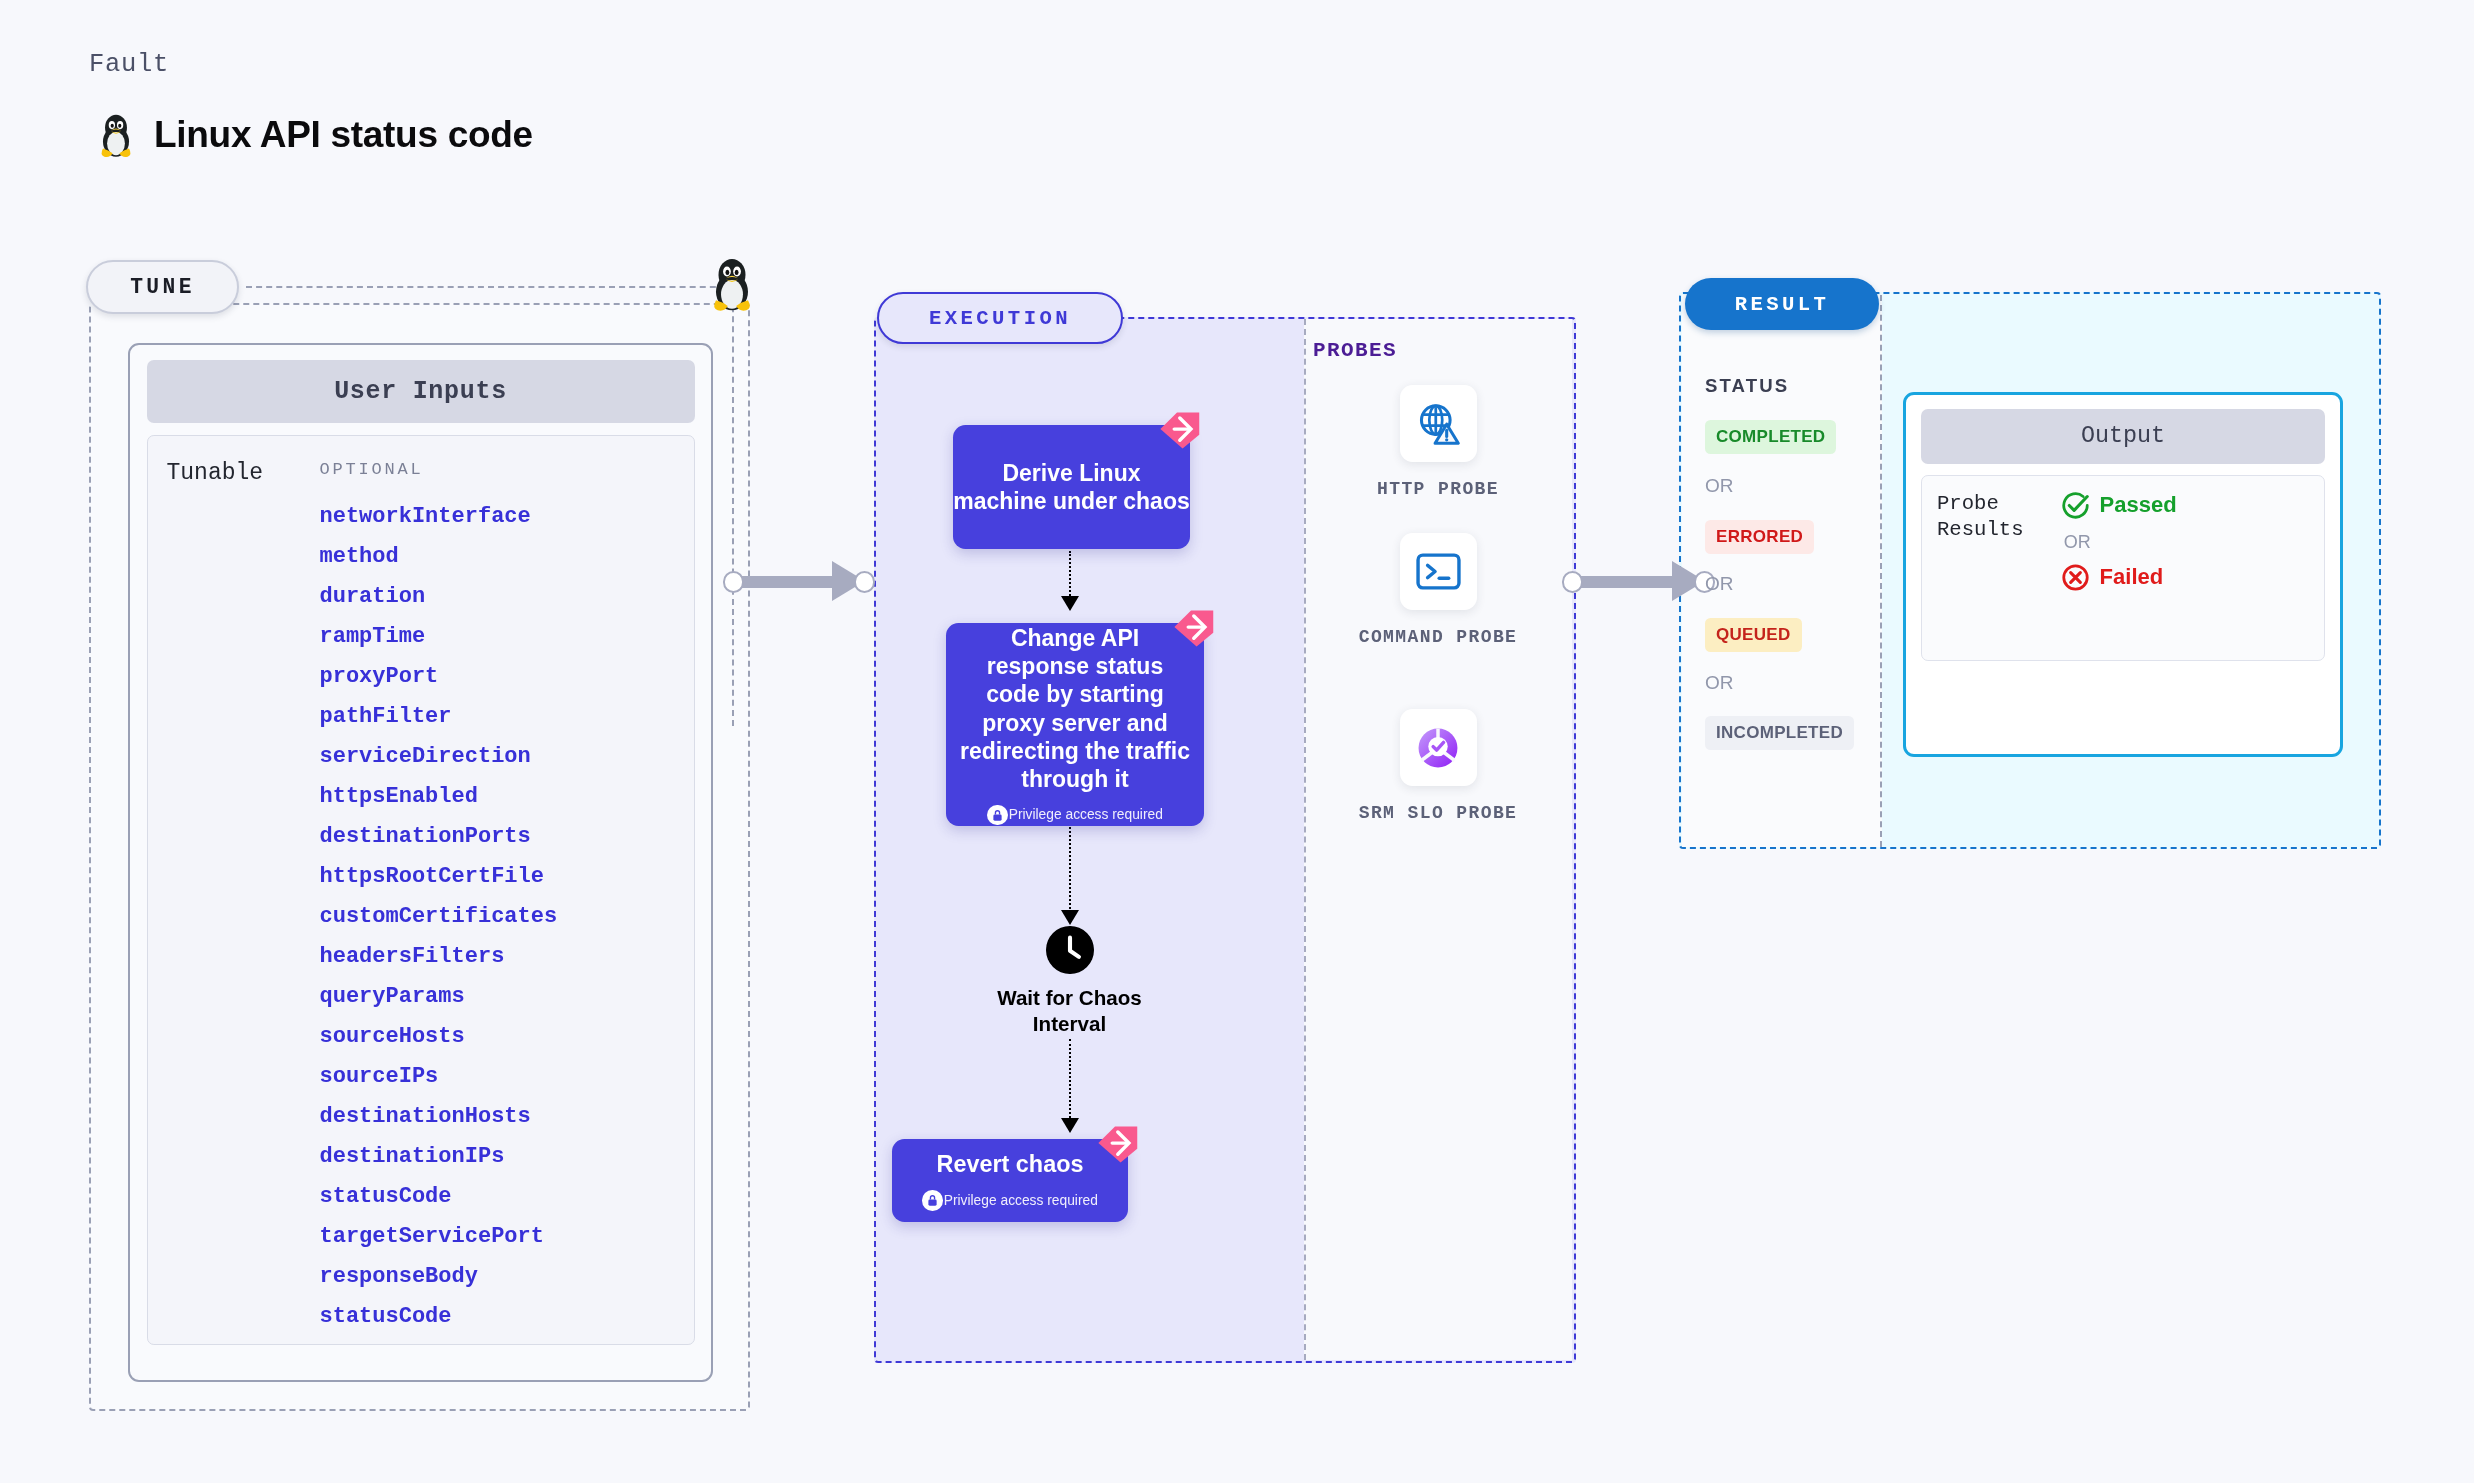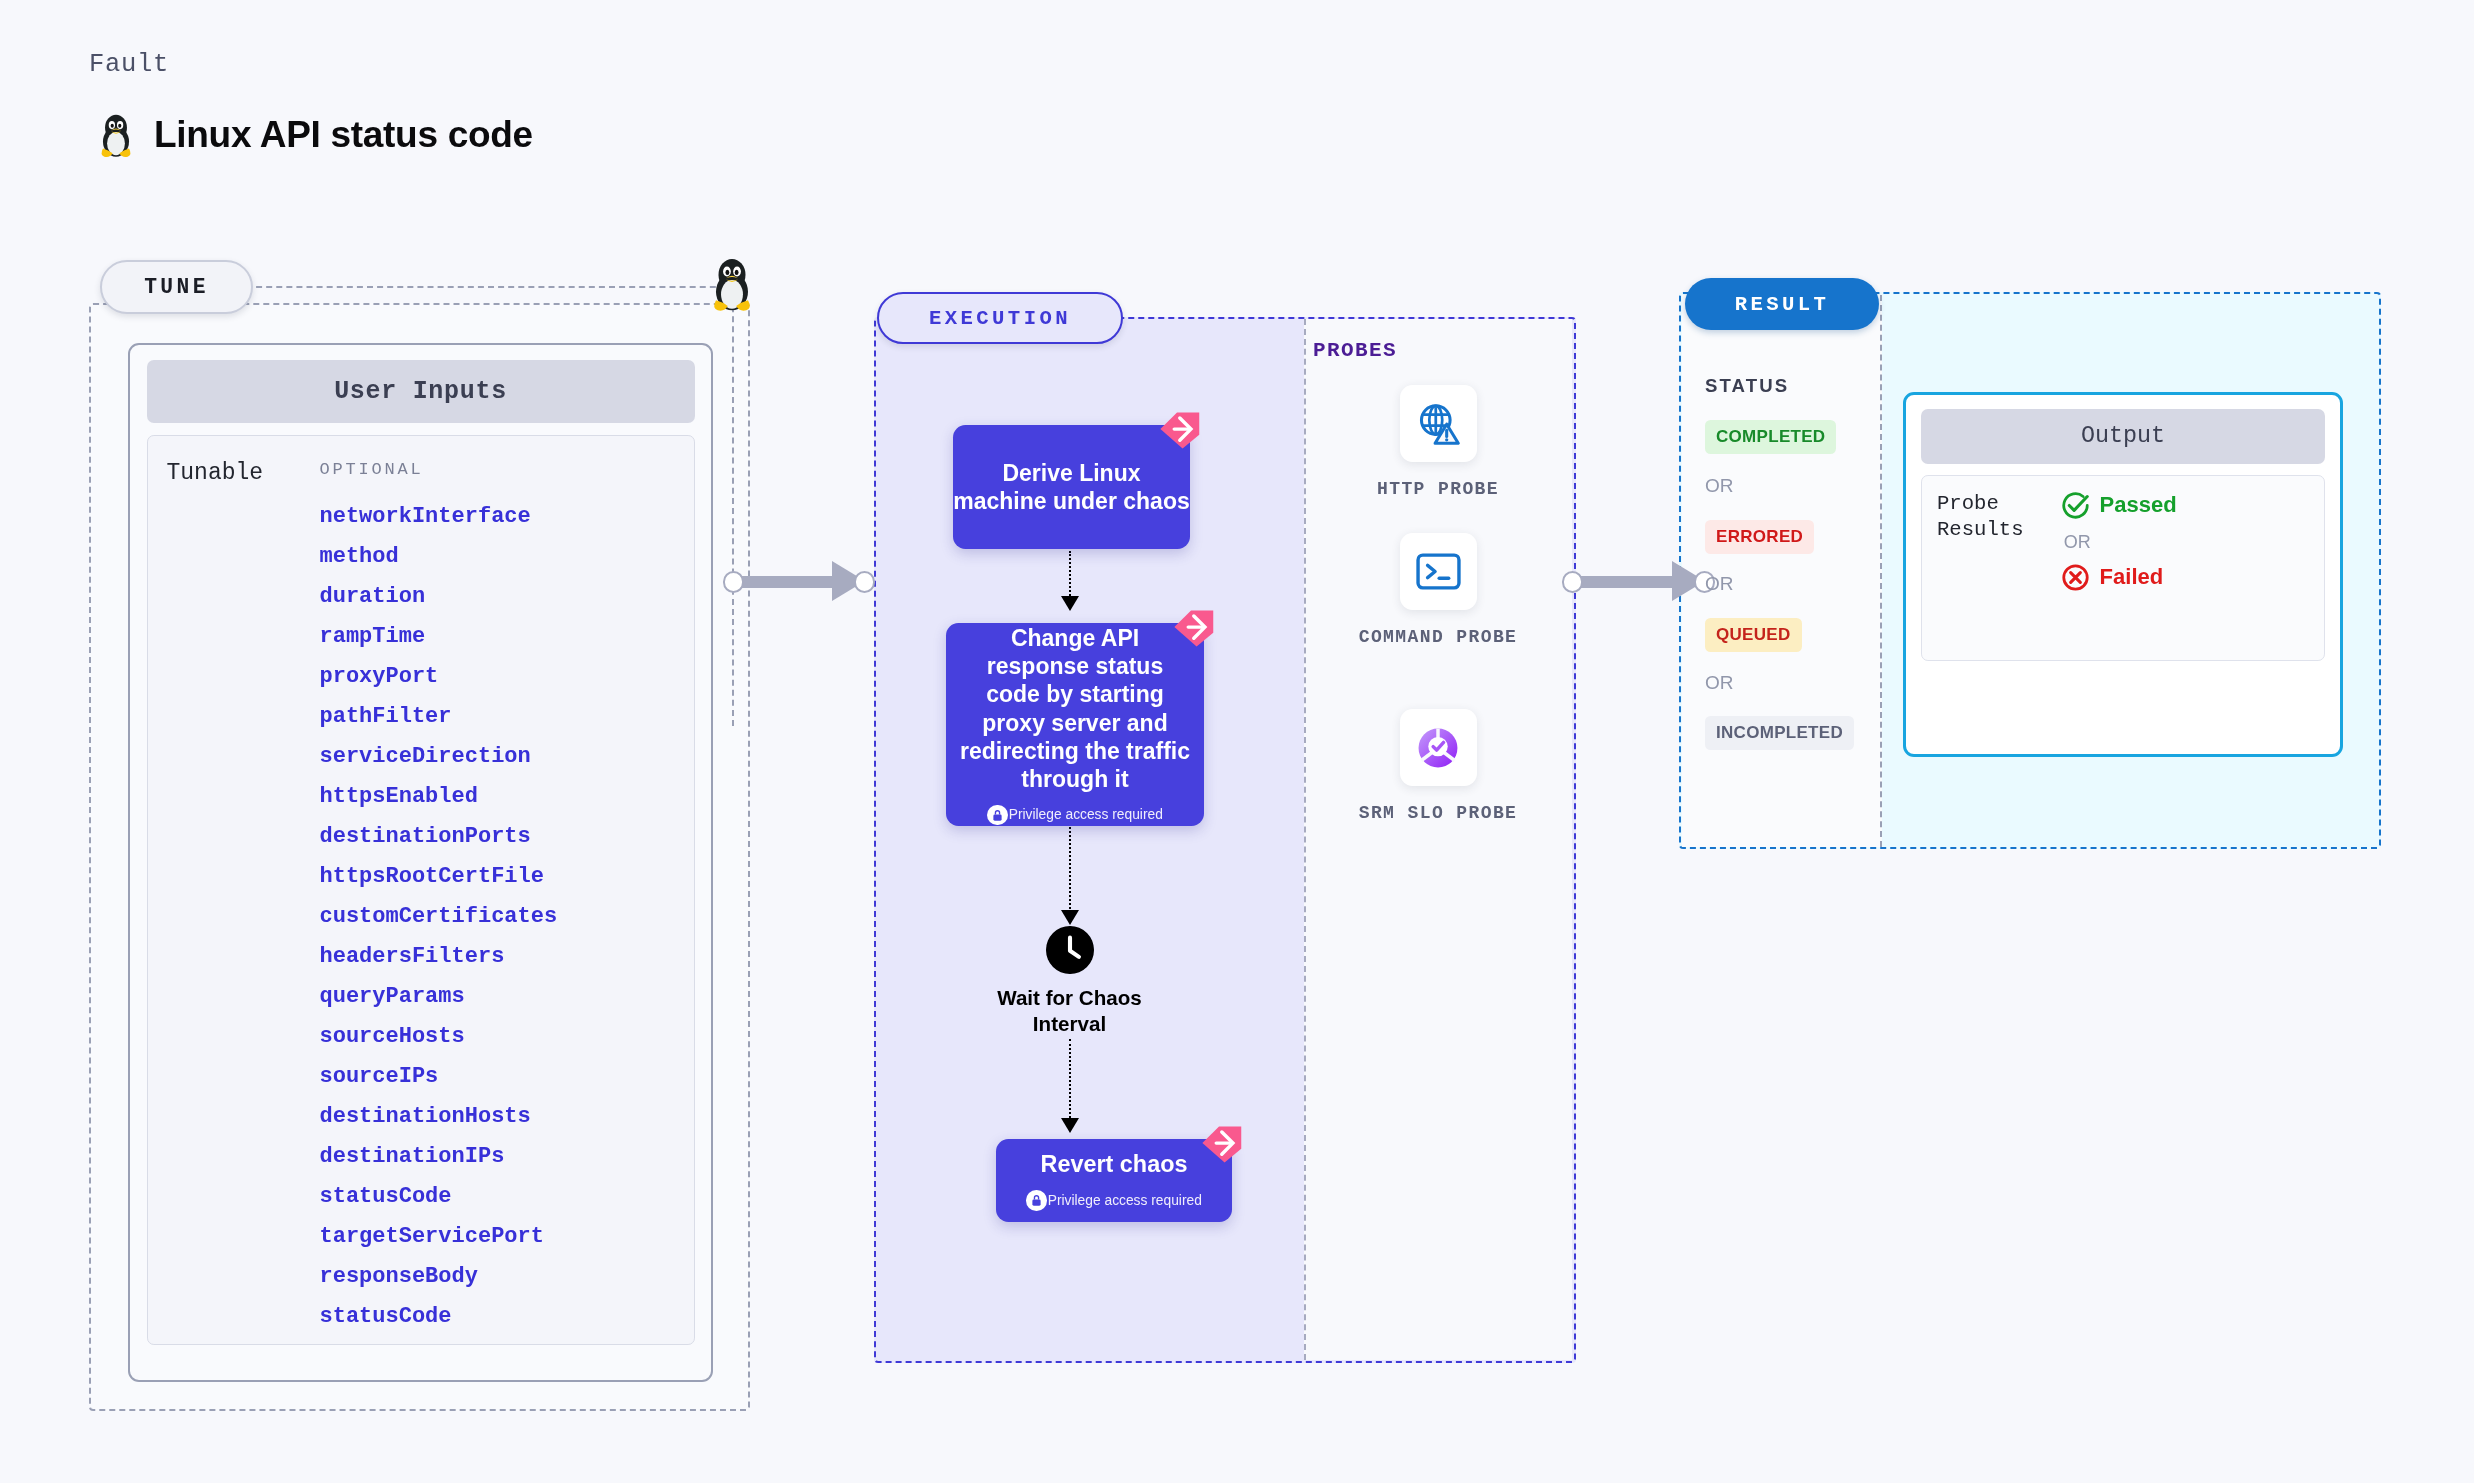--- a/index.html
+++ b/index.html
@@ -41,7 +41,7 @@
     background: #f9fafd;
   }
   #tune-pill {
-    left: 100px; top: 260px; width: 153px; height: 54px;
+    left: 86px; top: 260px; width: 153px; height: 54px;
     background: #f2f3f8; border: 2.1px solid #c9cddb; color: #1b1d26;
     font-size: 21.3px; box-shadow: 0 2.8px 6.2px rgba(40,45,70,.13);
   }

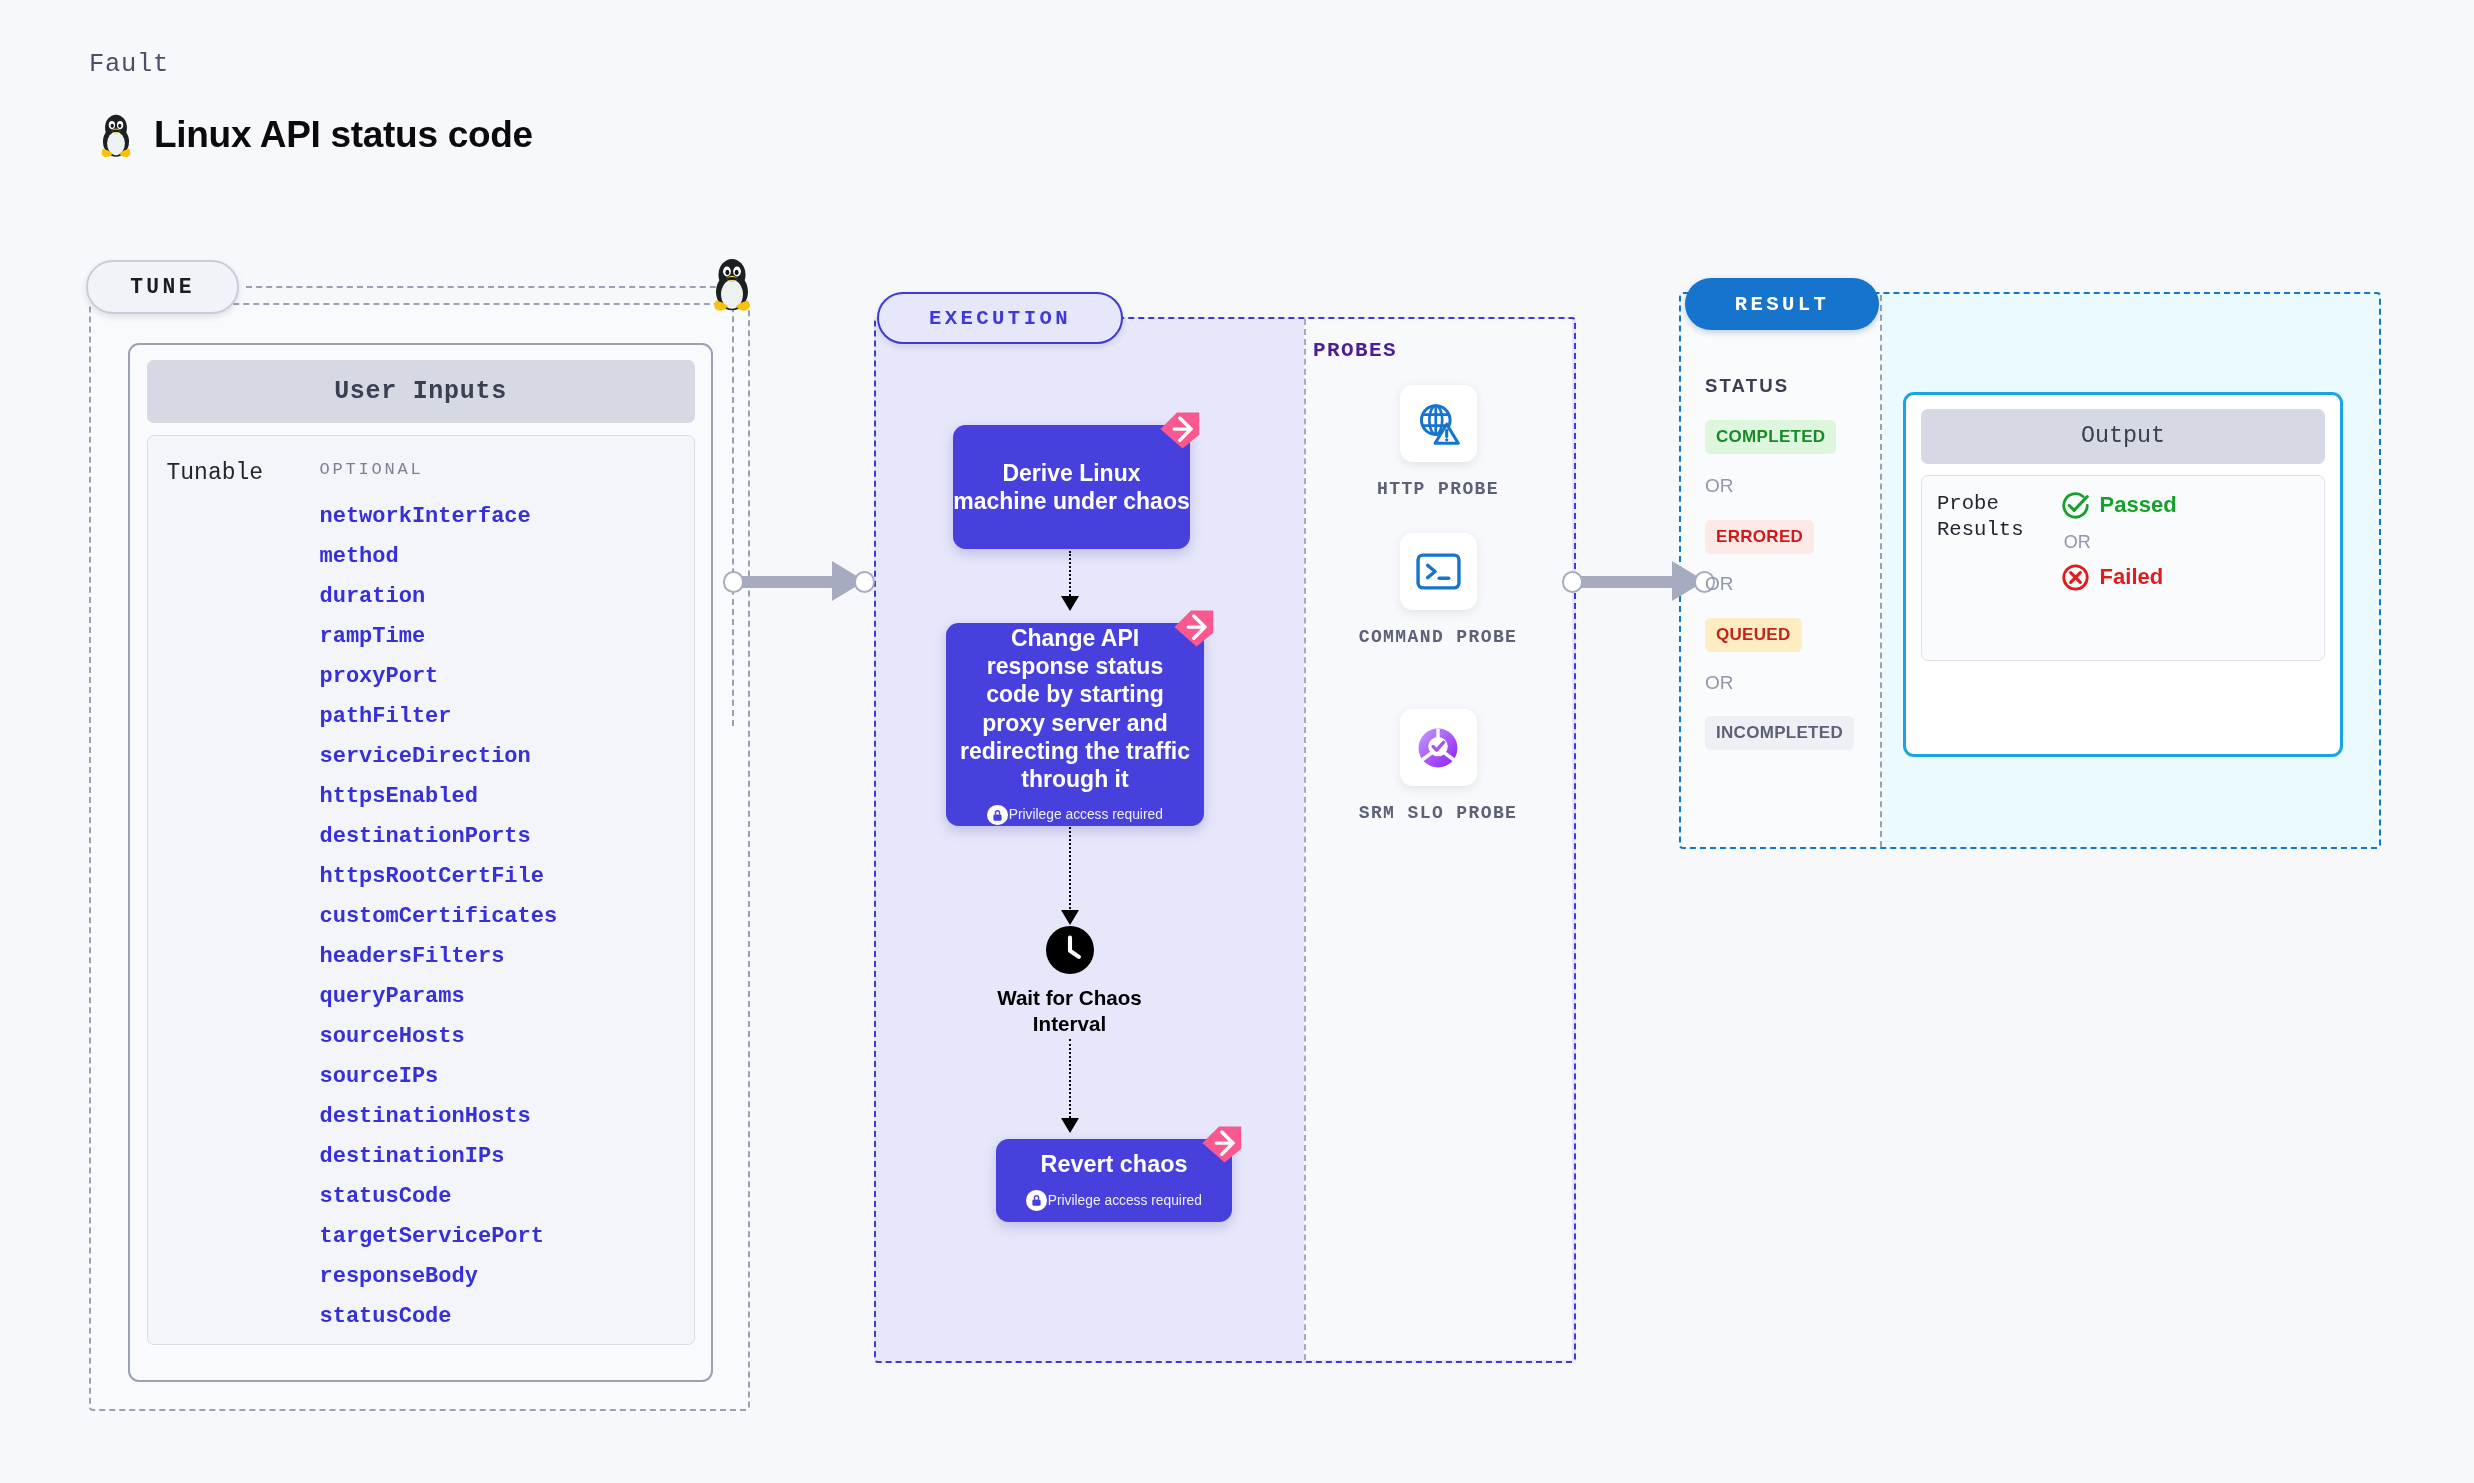--- a/index.html
+++ b/index.html
@@ -372,7 +372,7 @@
 <div class="vdash" style="left:1069px; top:1039px; height:83px;"></div>
 <div class="varrow" style="left:1061px; top:1118px;"></div>
 
-<div class="node" id="node-3" style="left:996px; top:1139px; width:236px; height:83px;">
+<div class="node" id="node-3" style="left:892px; top:1139px; width:236px; height:83px;">
   <div class="ribbon">
     <svg width="43" height="39" viewBox="0 0 62 56">
       <path d="M2 26 L26 2 L58 2 L58 34 L34 54 Z" fill="#f9598e"></path>

